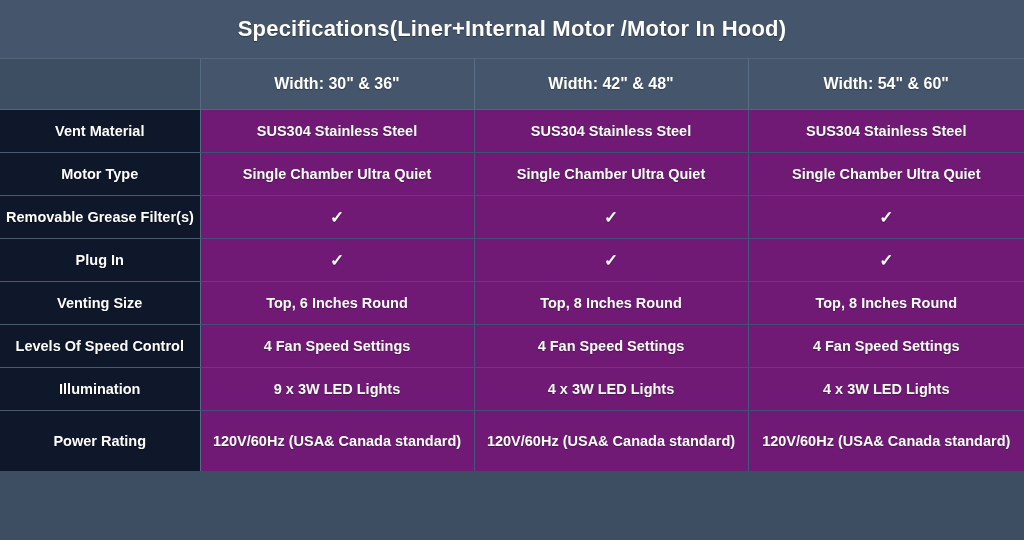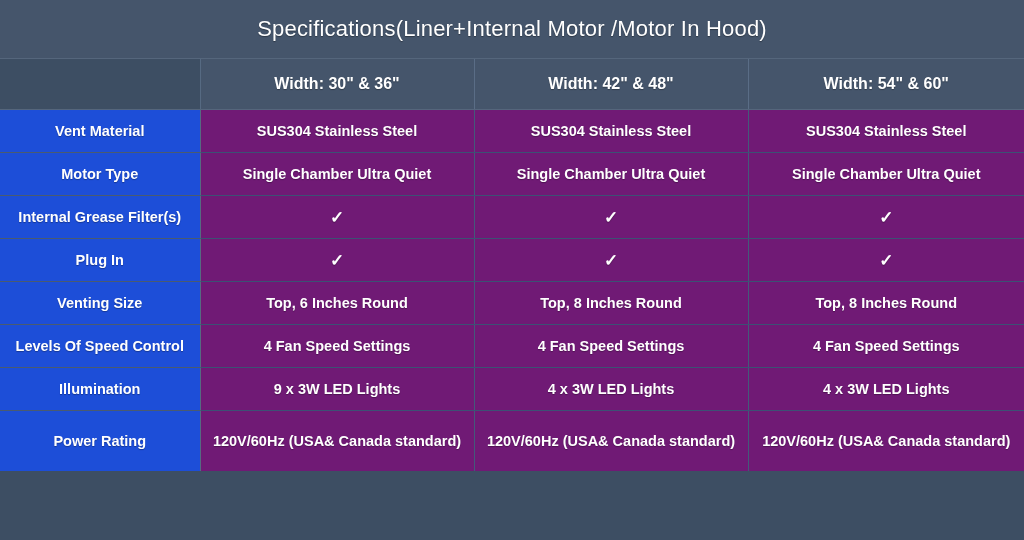--- a/index.html
+++ b/index.html
@@ -26,7 +26,7 @@
   }
   .title-text{
     font-size:22px;
-    font-weight:normal;
+    font-weight:bold;
     letter-spacing:.2px;
     color:#ffffff;
     text-shadow:0 1px 1px rgba(0,0,0,.35);

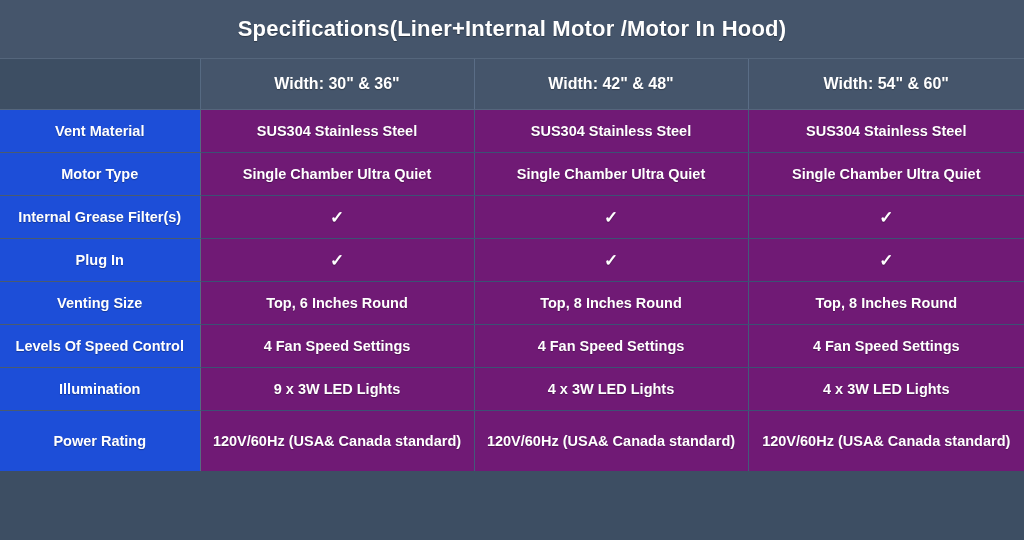--- a/index.html
+++ b/index.html
@@ -70,7 +70,7 @@
 
   
   tbody th.row-label{
-    background:#1d4ed8;
+    background:#0f172a;
     border-right:1px solid #566a82;
     border-bottom:1px solid #4a5b70;
     font-size:14.5px;

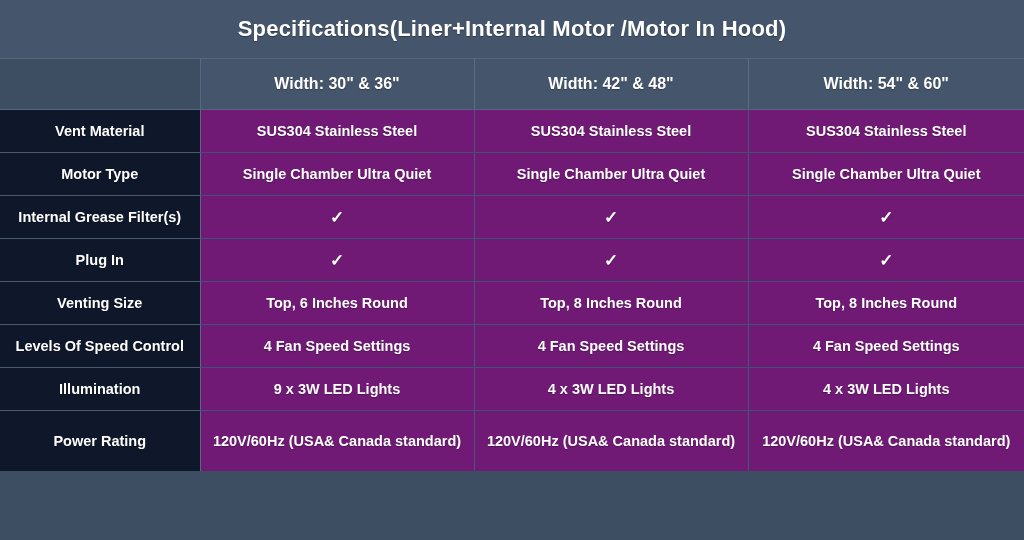--- a/index.html
+++ b/index.html
@@ -138,7 +138,7 @@
       </tr>
 
       <tr class="r-normal">
-        <th class="row-label">Internal Grease Filter(s)</th>
+        <th class="row-label">Removable Grease Filter(s)</th>
         <td class="val"><span class="check">✓</span></td>
         <td class="val"><span class="check">✓</span></td>
         <td class="val last"><span class="check">✓</span></td>

